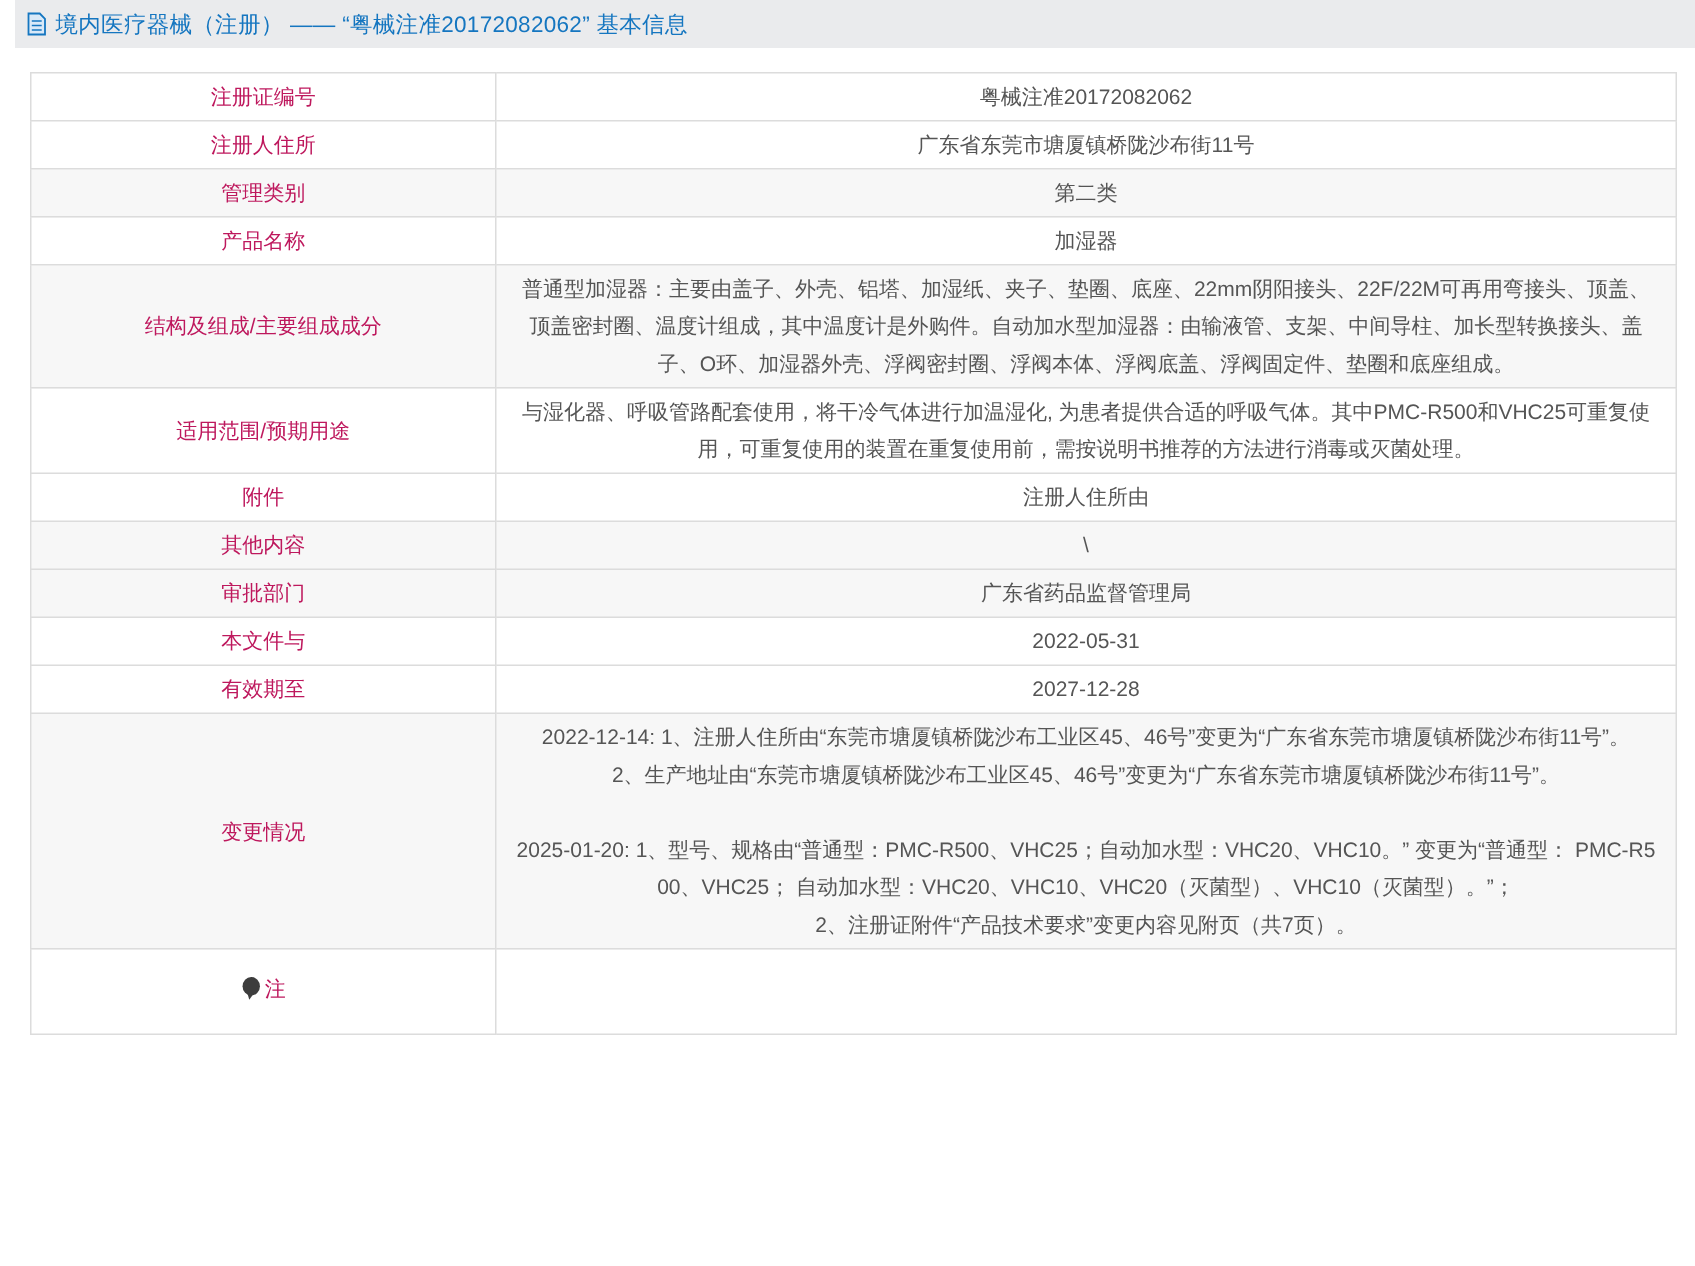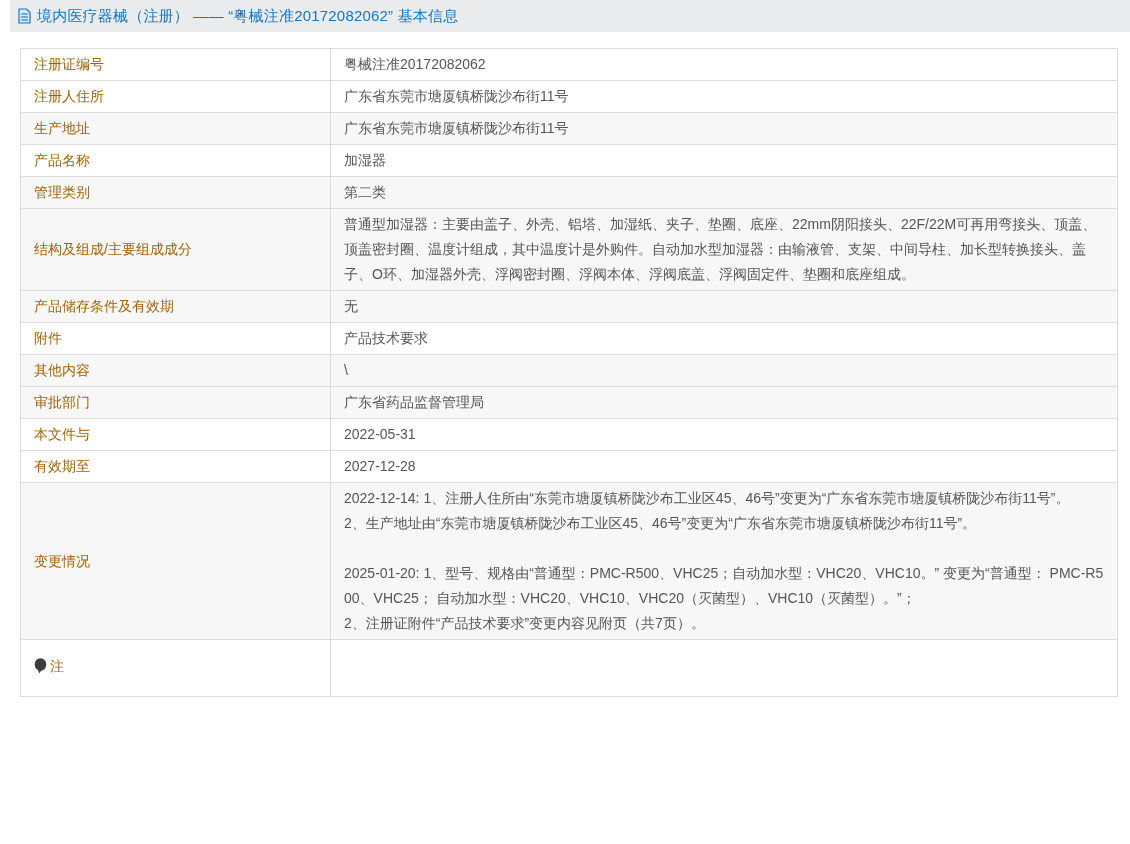--- a/index.html
+++ b/index.html
@@ -52,8 +52,8 @@
     vertical-align: middle;
   }
   td.label {
-    text-align: left;
-    color: #a16207;
+    text-align: center;
+    color: #be185d;
     margin-top: 20px;
   }
   td.value {

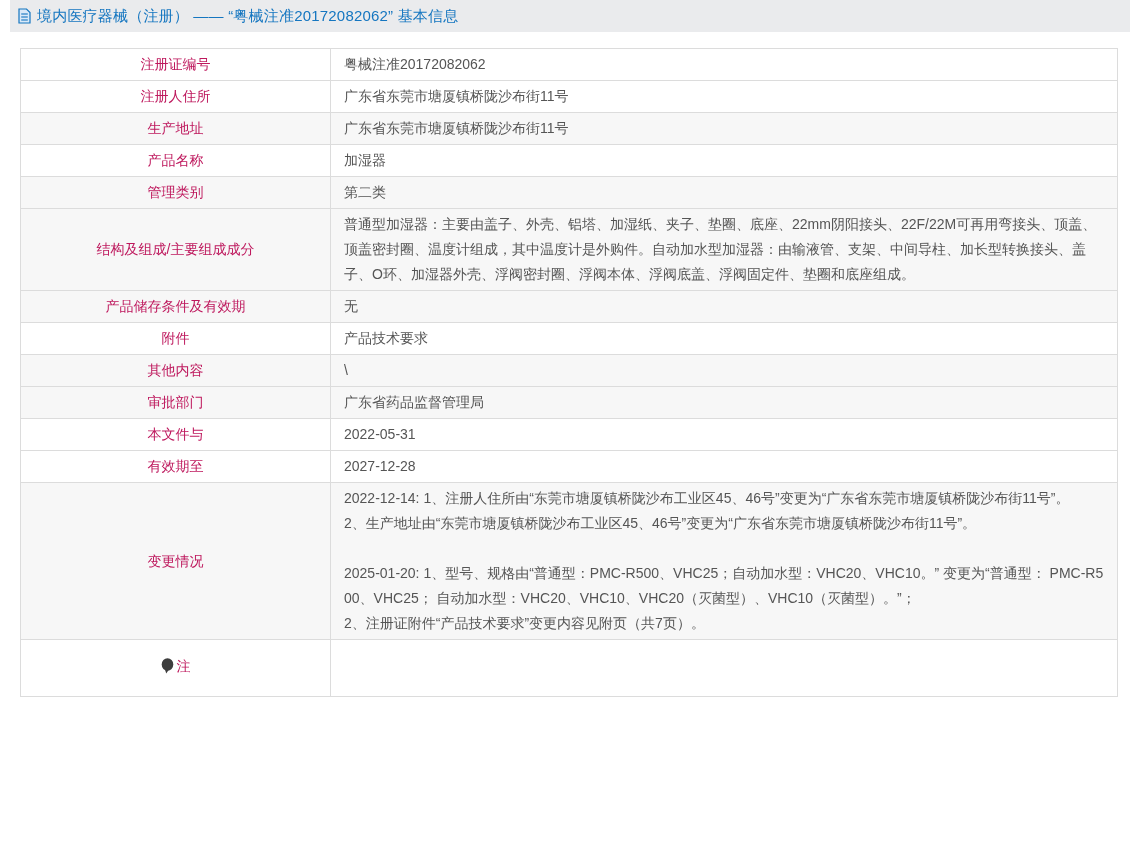--- a/index.html
+++ b/index.html
@@ -60,6 +60,7 @@
     color: #555555;
     white-space: pre-line;
     word-break: break-all;
+    text-align: center;
   }
   tr.alt { background: #f7f7f7; }
   tr.single td { height: 32px; }

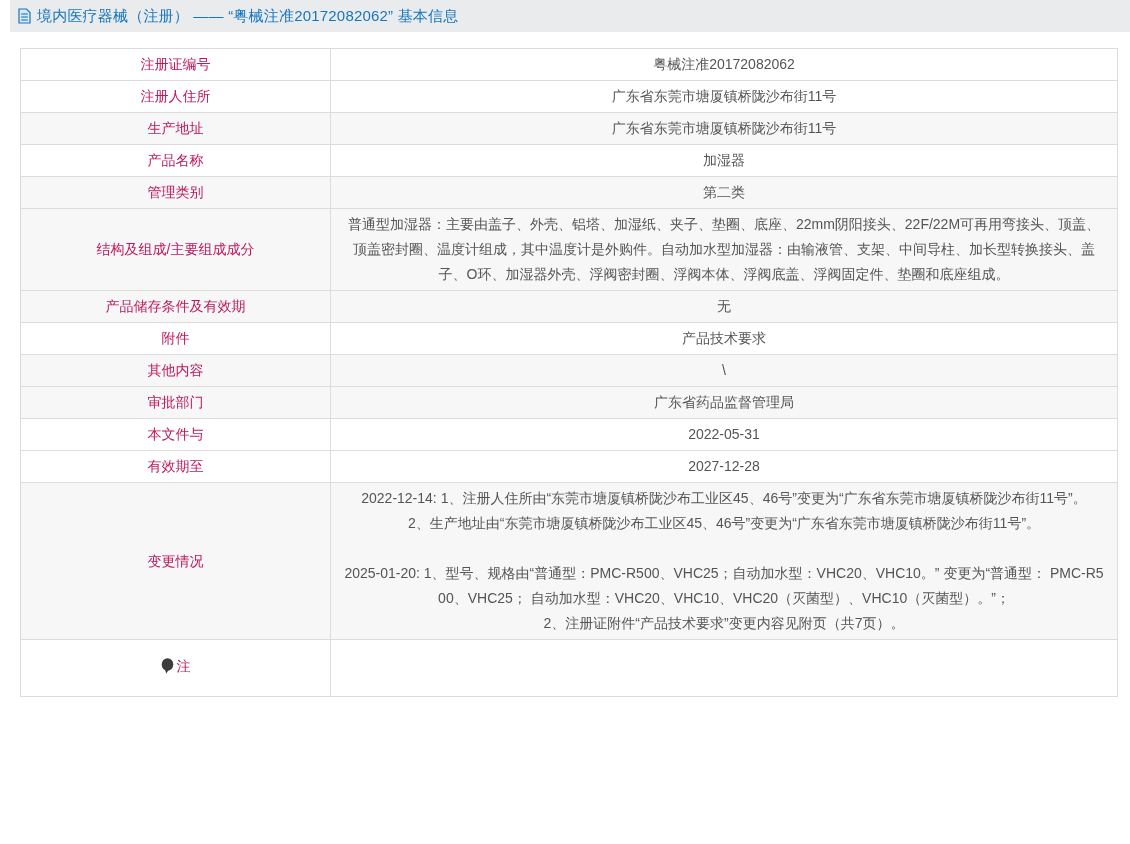--- a/index.html
+++ b/index.html
@@ -102,10 +102,6 @@
           <td class="label">注册人住所</td>
           <td class="value">广东省东莞市塘厦镇桥陇沙布街11号</td>
         </tr>
-        <tr class="single alt">
-          <td class="label">生产地址</td>
-          <td class="value">广东省东莞市塘厦镇桥陇沙布街11号</td>
-        </tr>
         <tr class="single">
           <td class="label">产品名称</td>
           <td class="value">加湿器</td>

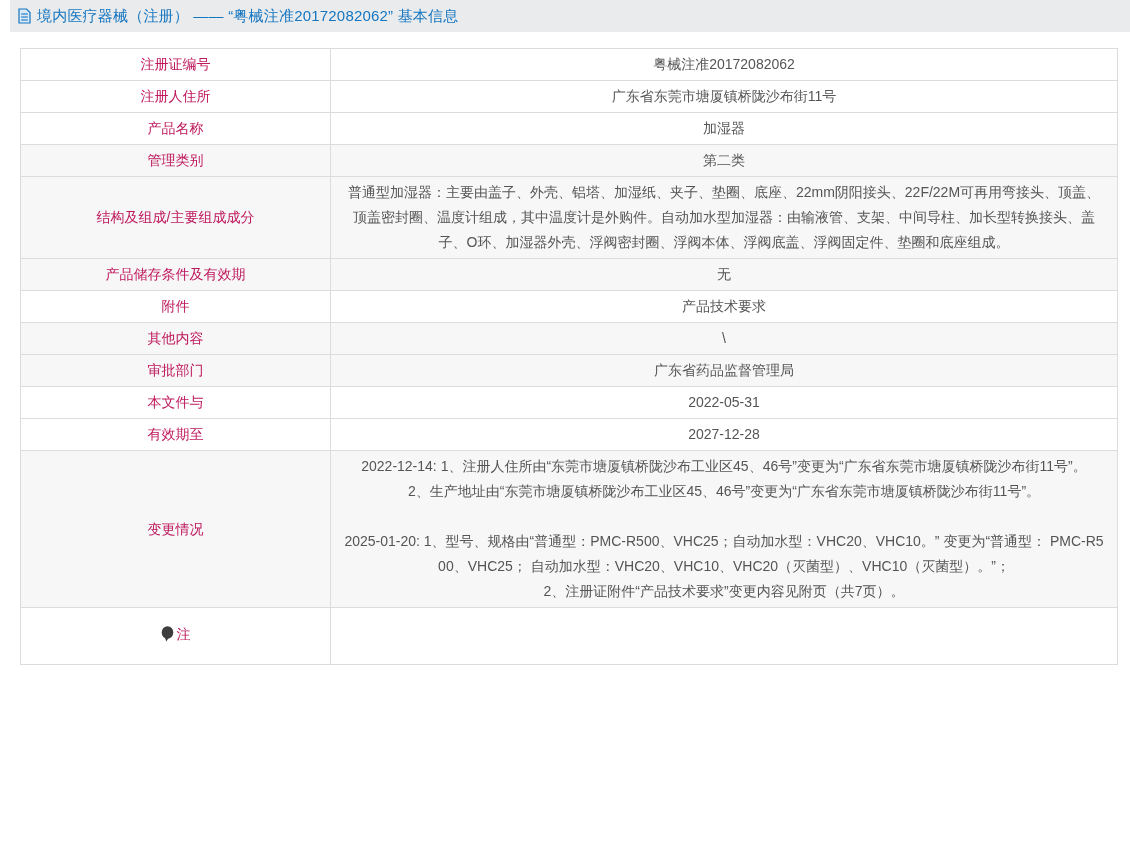--- a/index.html
+++ b/index.html
@@ -102,13 +102,13 @@
           <td class="label">注册人住所</td>
           <td class="value">广东省东莞市塘厦镇桥陇沙布街11号</td>
         </tr>
+        <tr class="single alt">
+          <td class="label">管理类别</td>
+          <td class="value">第二类</td>
+        </tr>
         <tr class="single">
           <td class="label">产品名称</td>
           <td class="value">加湿器</td>
-        </tr>
-        <tr class="single alt">
-          <td class="label">管理类别</td>
-          <td class="value">第二类</td>
         </tr>
         <tr class="alt">
           <td class="label">结构及组成/主要组成成分</td>

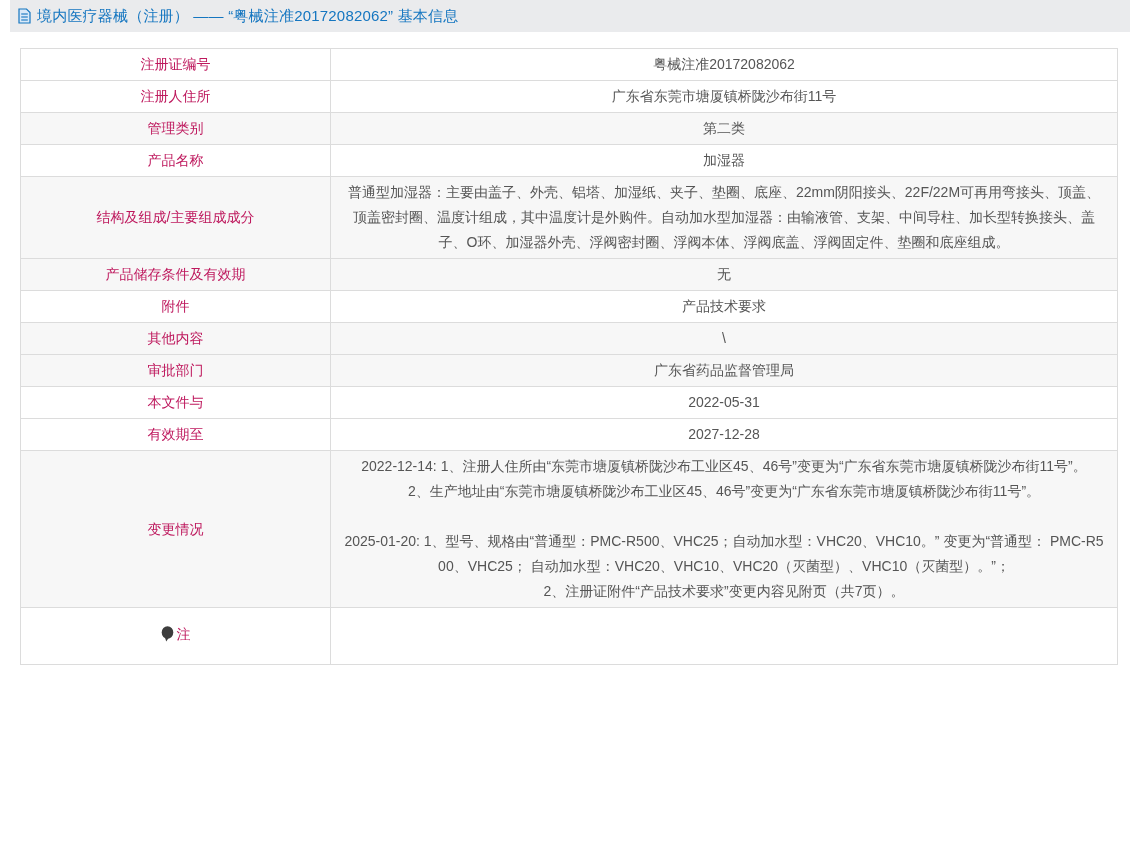--- a/index.html
+++ b/index.html
@@ -114,6 +114,10 @@
           <td class="label">结构及组成/主要组成成分</td>
           <td class="value">普通型加湿器：主要由盖子、外壳、铝塔、加湿纸、夹子、垫圈、底座、22mm阴阳接头、22F/22M可再用弯接头、顶盖、顶盖密封圈、温度计组成，其中温度计是外购件。自动加水型加湿器：由输液管、支架、中间导柱、加长型转换接头、盖子、O环、加湿器外壳、浮阀密封圈、浮阀本体、浮阀底盖、浮阀固定件、垫圈和底座组成。</td>
         </tr>
+        <tr>
+          <td class="label">适用范围/预期用途</td>
+          <td class="value">与湿化器、呼吸管路配套使用，将干冷气体进行加温湿化, 为患者提供合适的呼吸气体。其中PMC-R500和VHC25可重复使用，可重复使用的装置在重复使用前，需按说明书推荐的方法进行消毒或灭菌处理。</td>
+        </tr>
         <tr class="single alt">
           <td class="label">产品储存条件及有效期</td>
           <td class="value">无</td>

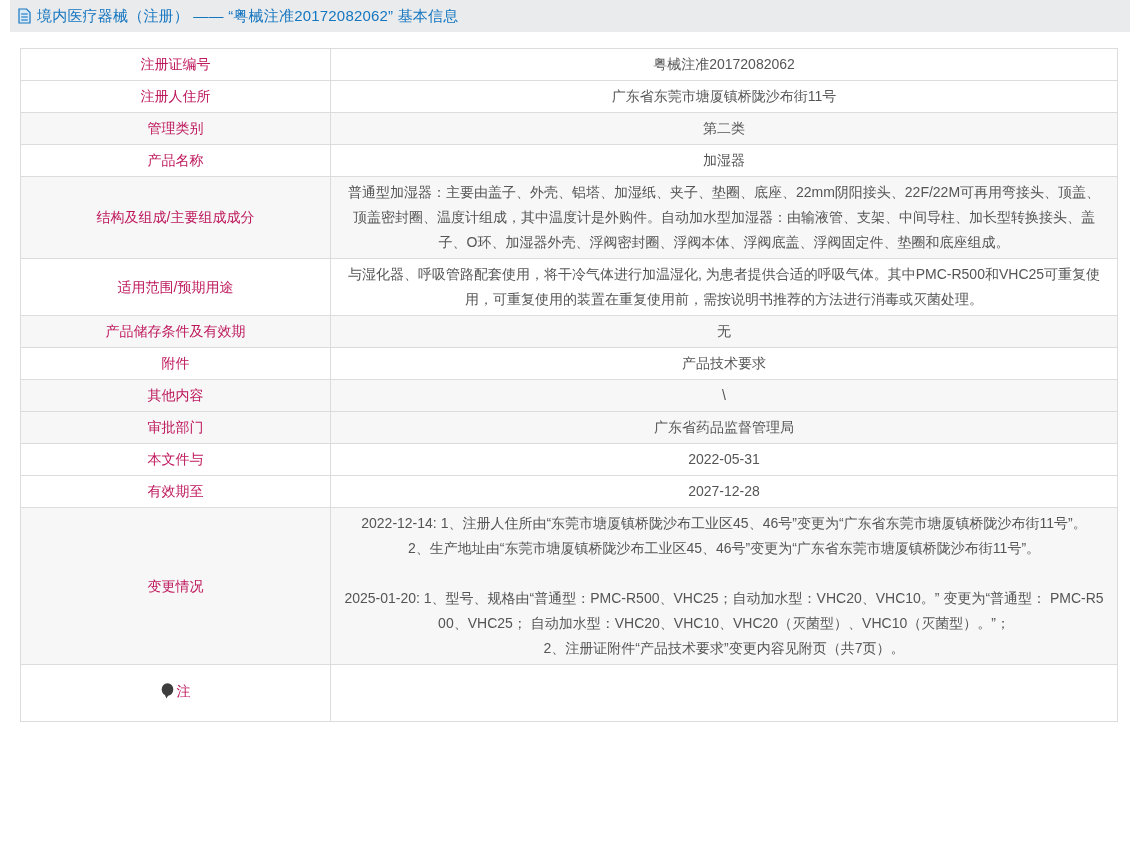--- a/index.html
+++ b/index.html
@@ -118,10 +118,6 @@
           <td class="label">适用范围/预期用途</td>
           <td class="value">与湿化器、呼吸管路配套使用，将干冷气体进行加温湿化, 为患者提供合适的呼吸气体。其中PMC-R500和VHC25可重复使用，可重复使用的装置在重复使用前，需按说明书推荐的方法进行消毒或灭菌处理。</td>
         </tr>
-        <tr class="single alt">
-          <td class="label">产品储存条件及有效期</td>
-          <td class="value">无</td>
-        </tr>
         <tr class="single">
           <td class="label">附件</td>
           <td class="value">产品技术要求</td>

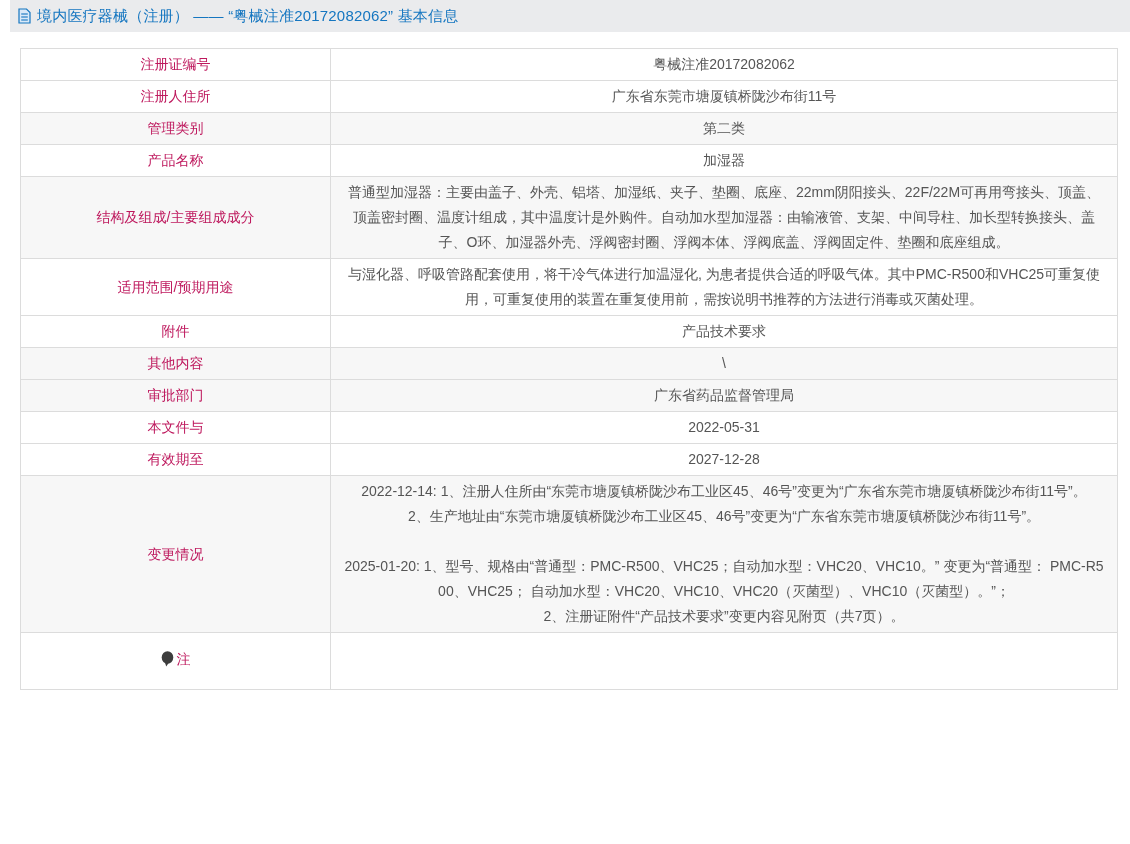--- a/index.html
+++ b/index.html
@@ -120,7 +120,7 @@
         </tr>
         <tr class="single">
           <td class="label">附件</td>
-          <td class="value">产品技术要求</td>
+          <td class="value">注册人住所由</td>
         </tr>
         <tr class="single alt">
           <td class="label">其他内容</td>

